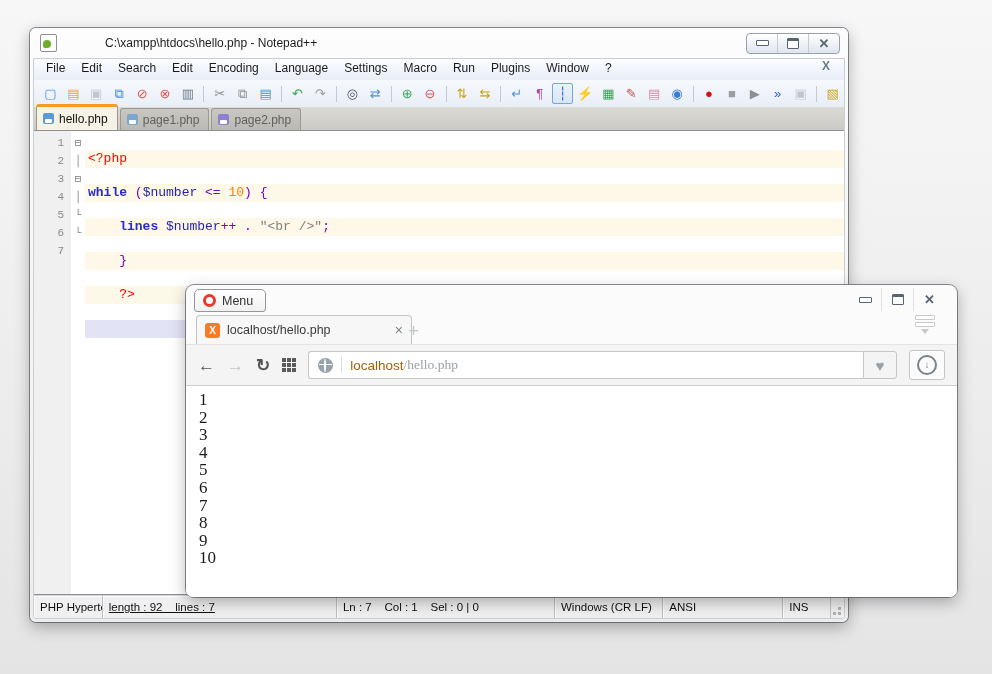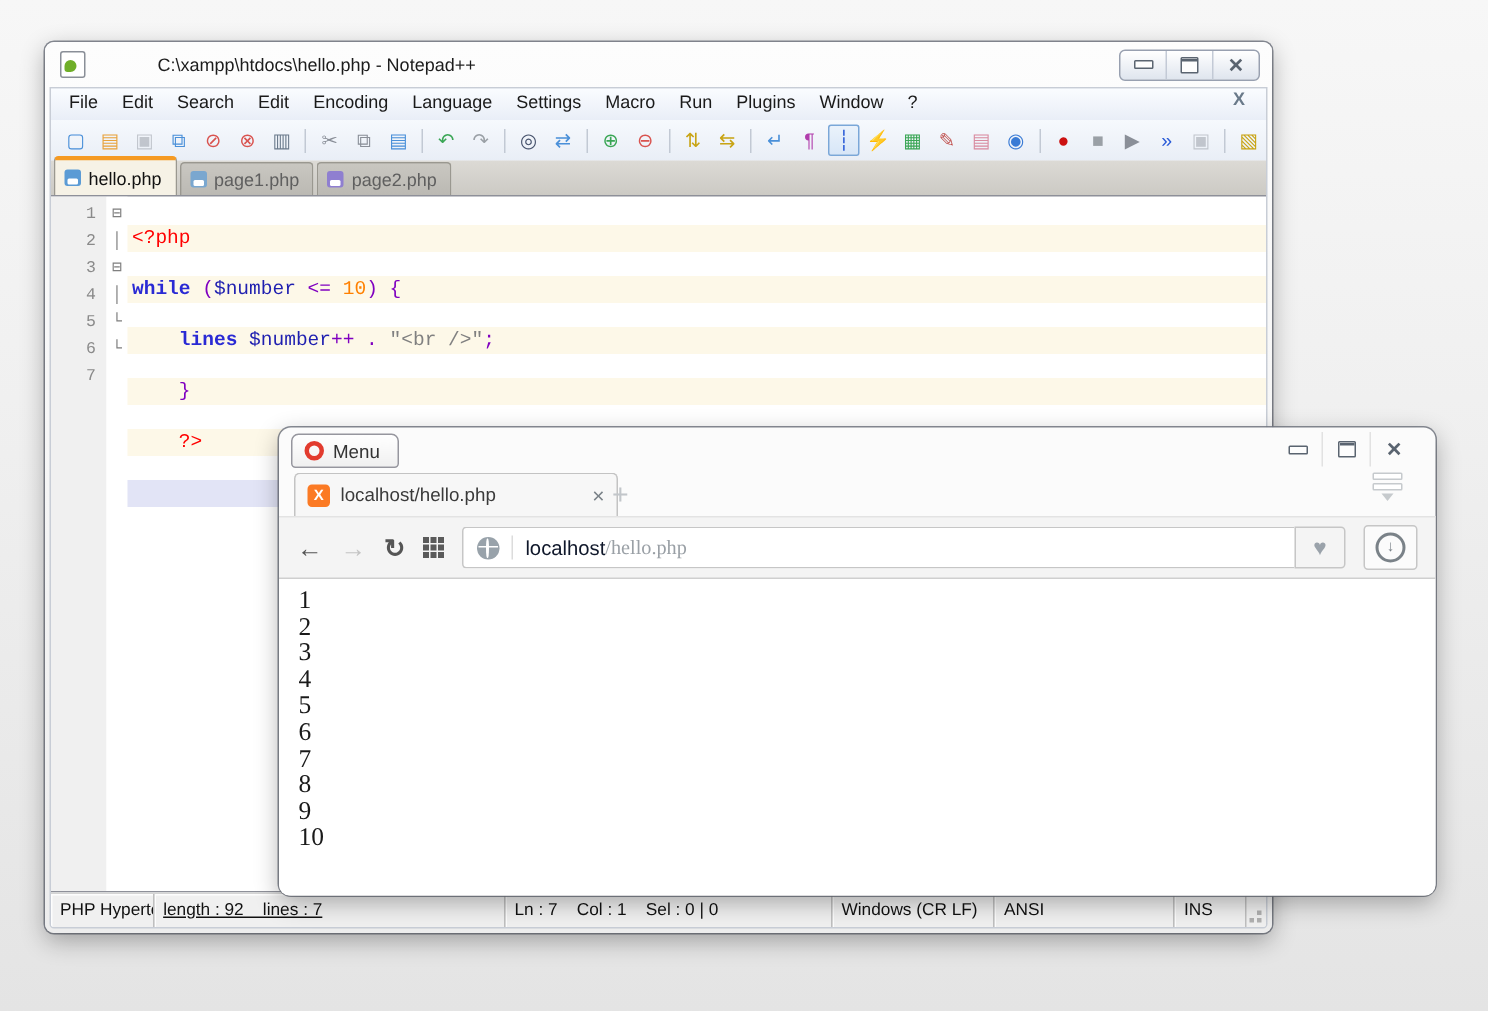--- a/index.html
+++ b/index.html
@@ -81,7 +81,7 @@
   .globe::before{content:"";position:absolute;left:1px;right:1px;top:6px;height:1.5px;background:#fff;}
   .globe::after{content:"";position:absolute;left:6px;top:1px;bottom:1px;width:1.5px;background:#fff;border-radius:50%;}
   .addr-sep{width:1px;height:16px;background:#dcdcdc;margin:0 8px;}
-  .url-host{color:#0f172a;text-align:center;}
+  .url-host{color:#a16207;text-align:center;}
   .url-path{color:#9aa0a6;font-family:Liberation Serif, serif;}
   .heart-btn{width:32px;border:1px solid #c6c6c6;border-radius:0 3px 3px 0;background:#f4f4f4;display:flex;align-items:center;justify-content:center;color:#9aa2aa;font-size:15px;}
   .dl-btn{width:34px;height:28px;border:1px solid #c6c6c6;border-radius:3px;background:#fbfbfb;display:flex;align-items:center;justify-content:center;}

